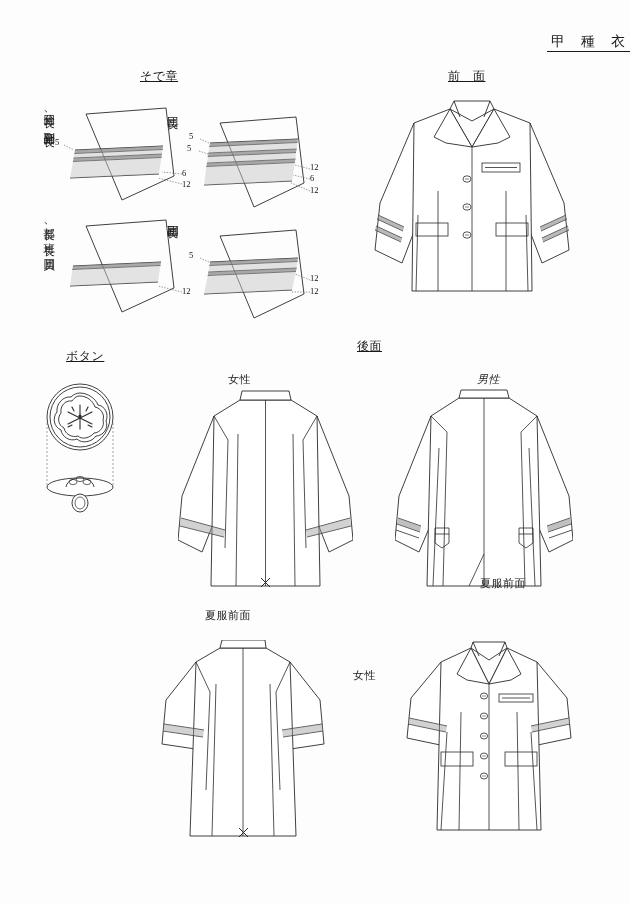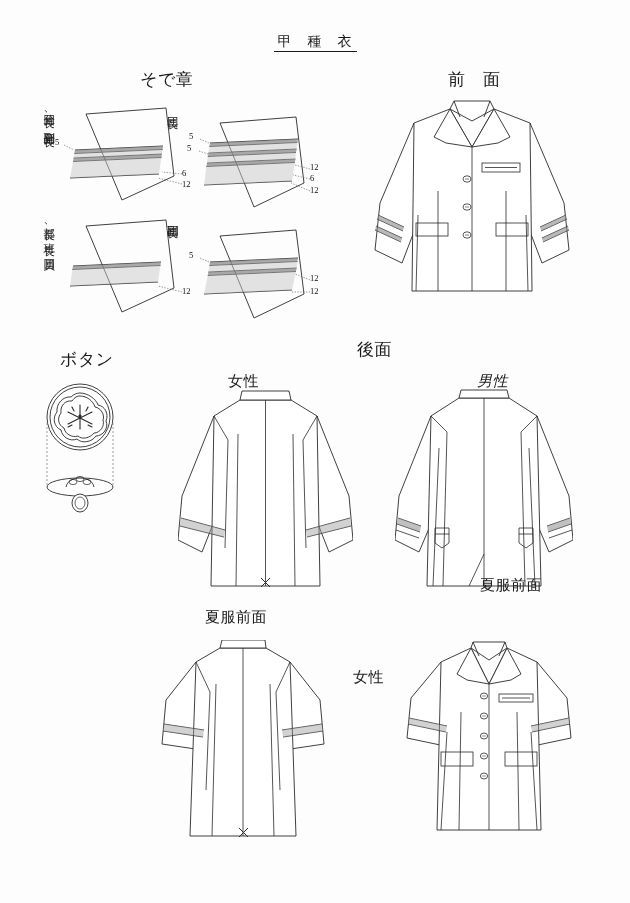--- a/index.html
+++ b/index.html
@@ -26,7 +26,7 @@
     top: 33px;
     left: 0;
     width: 630px;
-    text-align: center;
+    text-align: right;
     font-size: 14px;
     letter-spacing: 1px;
   }

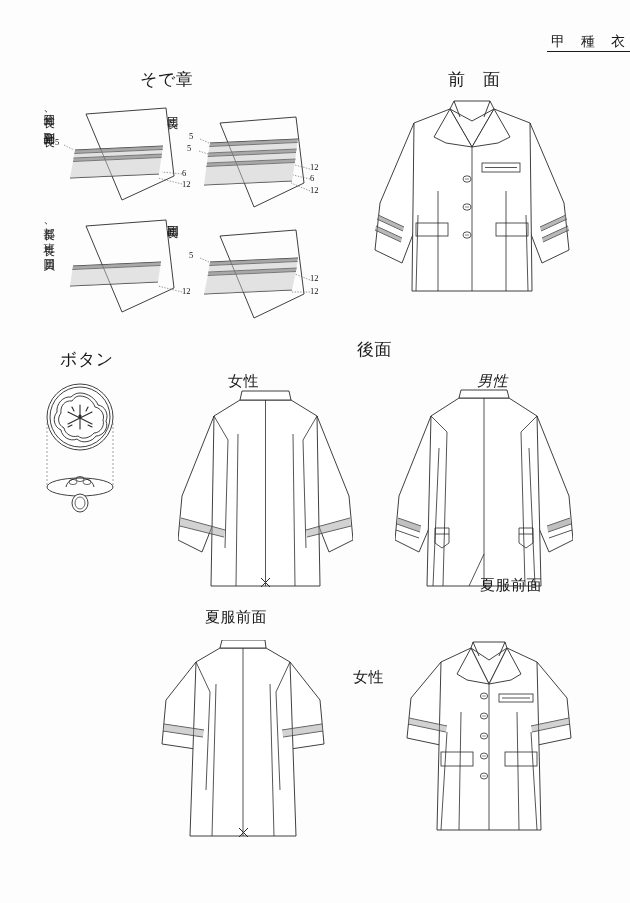--- a/index.html
+++ b/index.html
@@ -38,9 +38,10 @@
   
   .caption {
     position: absolute;
-    font-size: 17px;
+    font-size: 12px;
     white-space: nowrap;
     letter-spacing: 0.5px;
+    text-decoration: underline;
   }
 
   

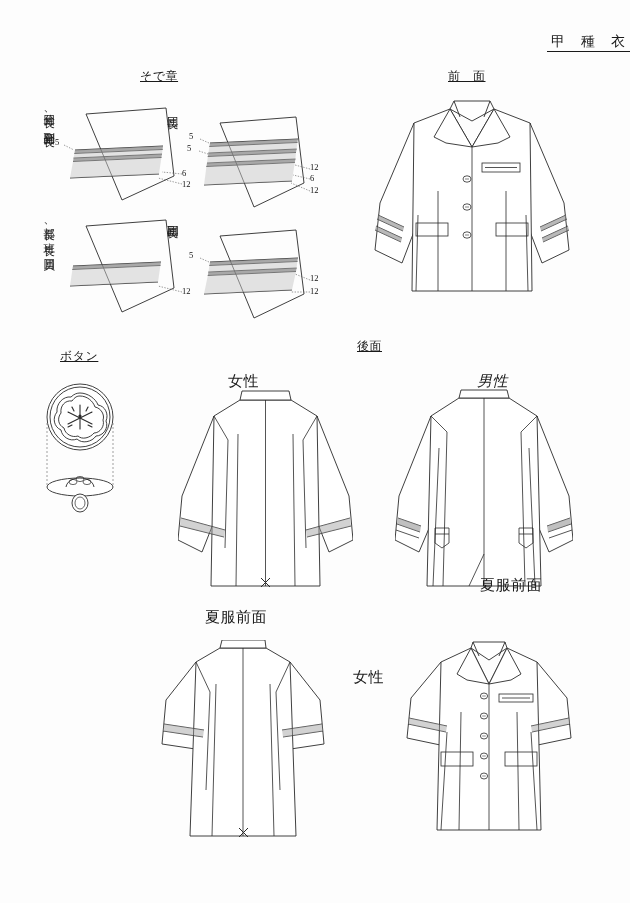--- a/index.html
+++ b/index.html
@@ -99,7 +99,7 @@
 
   <div class="caption" style="top:68px; left:140px;">そで章</div>
   <div class="caption" style="top:68px; left:448px;text-align:right;">前　面</div>
-  <div class="caption" style="top:348px; left:60px;">ボタン</div>
+  <div class="caption" style="top:348px; left:66px;">ボタン</div>
   <div class="caption" style="top:338px; left:357px;">後面</div>
 
   <div class="vlabel" style="top:105px; left:42px; height:115px;">分団長、副分団長</div>

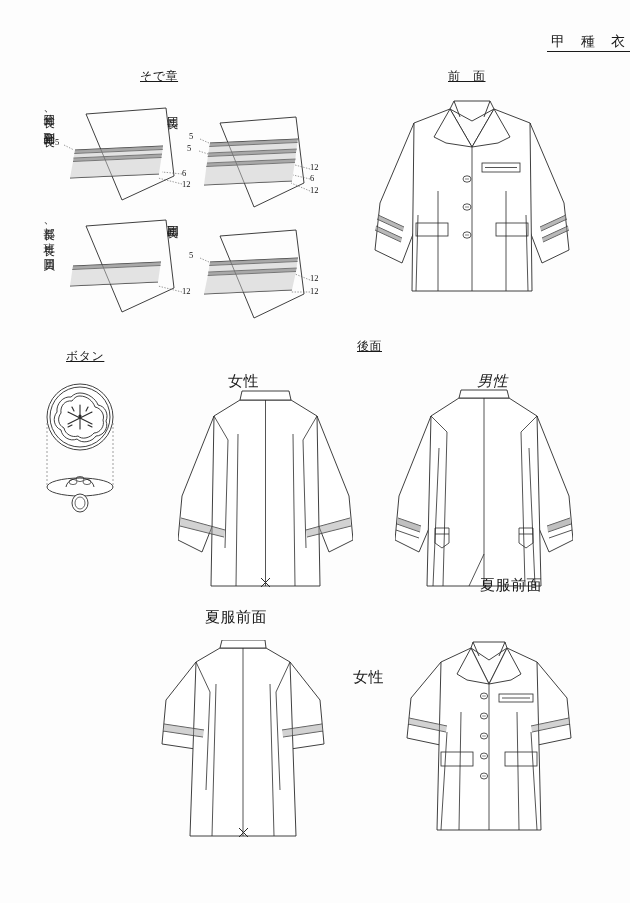--- a/index.html
+++ b/index.html
@@ -83,7 +83,7 @@
 
   .fig-label {
     position: absolute;
-    font-size: 15px;
+    font-size: 11px;
     white-space: nowrap;
     letter-spacing: 0.5px;
   }

